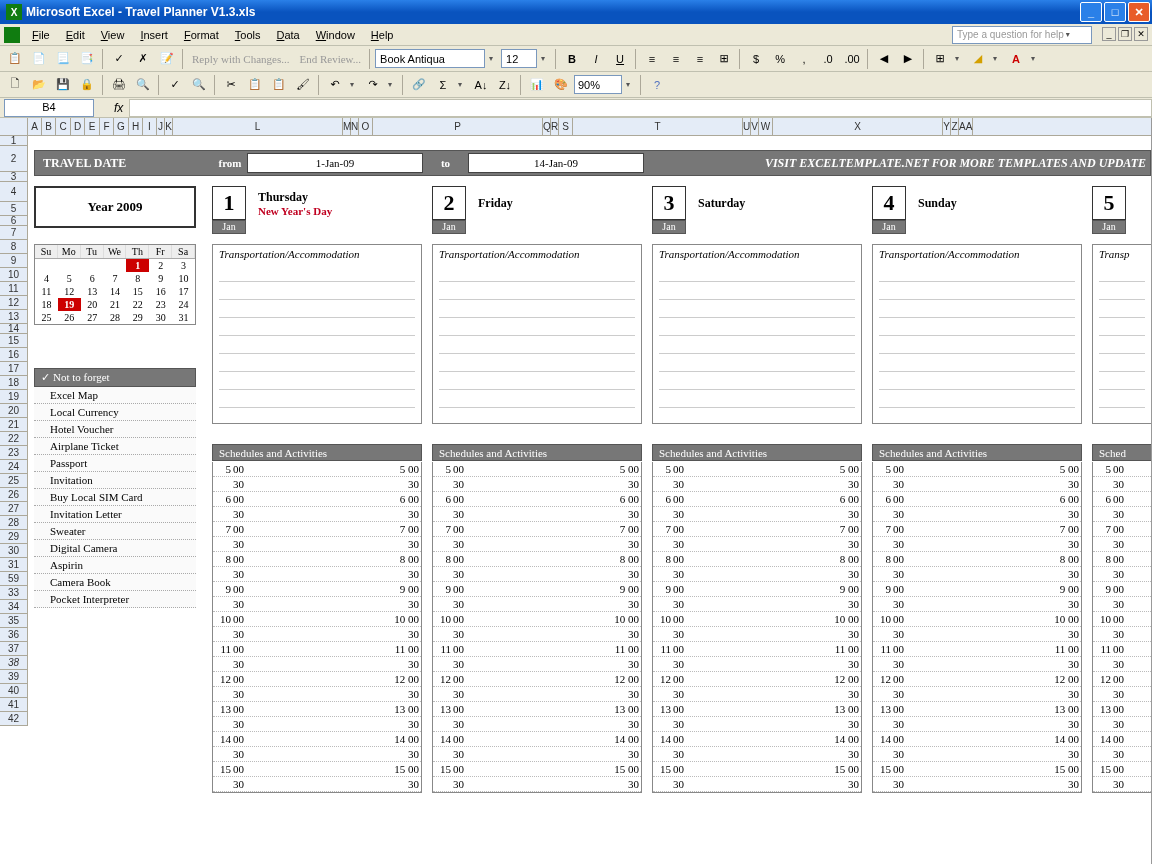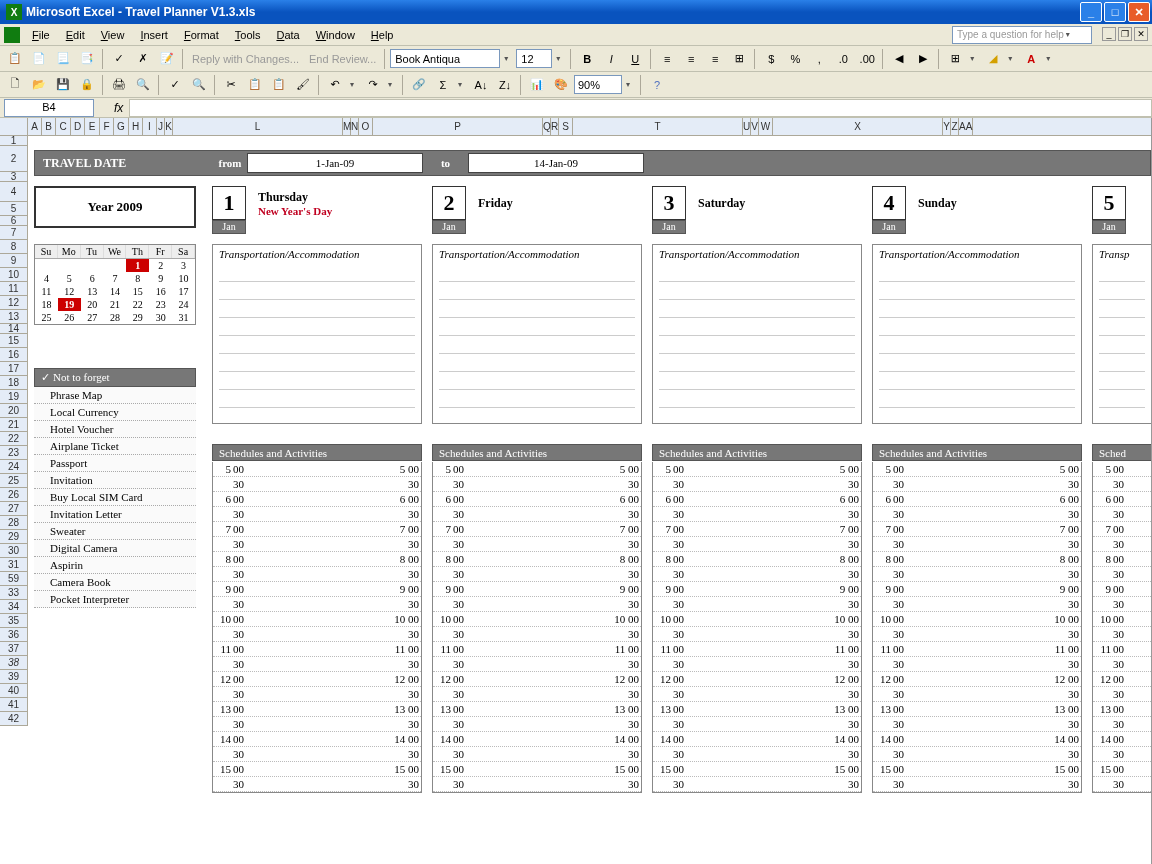--- a/index.html
+++ b/index.html
@@ -22,7 +22,7 @@
 .toolbar { height: 26px; background: #ece9d8; border-bottom: 1px solid #c0c0b0; display: flex; align-items: center; padding: 0 4px; gap: 2px; }
 .tbtn { width: 22px; height: 22px; display:flex;align-items:center;justify-content:center; cursor:default; border:1px solid transparent; }
 .tsep { width: 2px; height: 20px; border-left: 1px solid #aca899; margin: 0 2px; }
-.tlabel { color: #999; padding: 0 4px; }
+.tlabel { color: #999; padding: 0 4px; font-family: Liberation Serif, serif; }
 .fontbox { border:1px solid #7a98bd; background:white; height:19px; padding:2px 4px; width:110px; font-size:11px;display:flex;align-items:center; }
 .sizebox { border:1px solid #7a98bd; background:white; height:19px; padding:1px 4px; width:36px; font-size:11px; display:flex;align-items:center;}
 .dropdown-arrow{width:10px;font-size:8px;color:#555;margin-left:2px;}

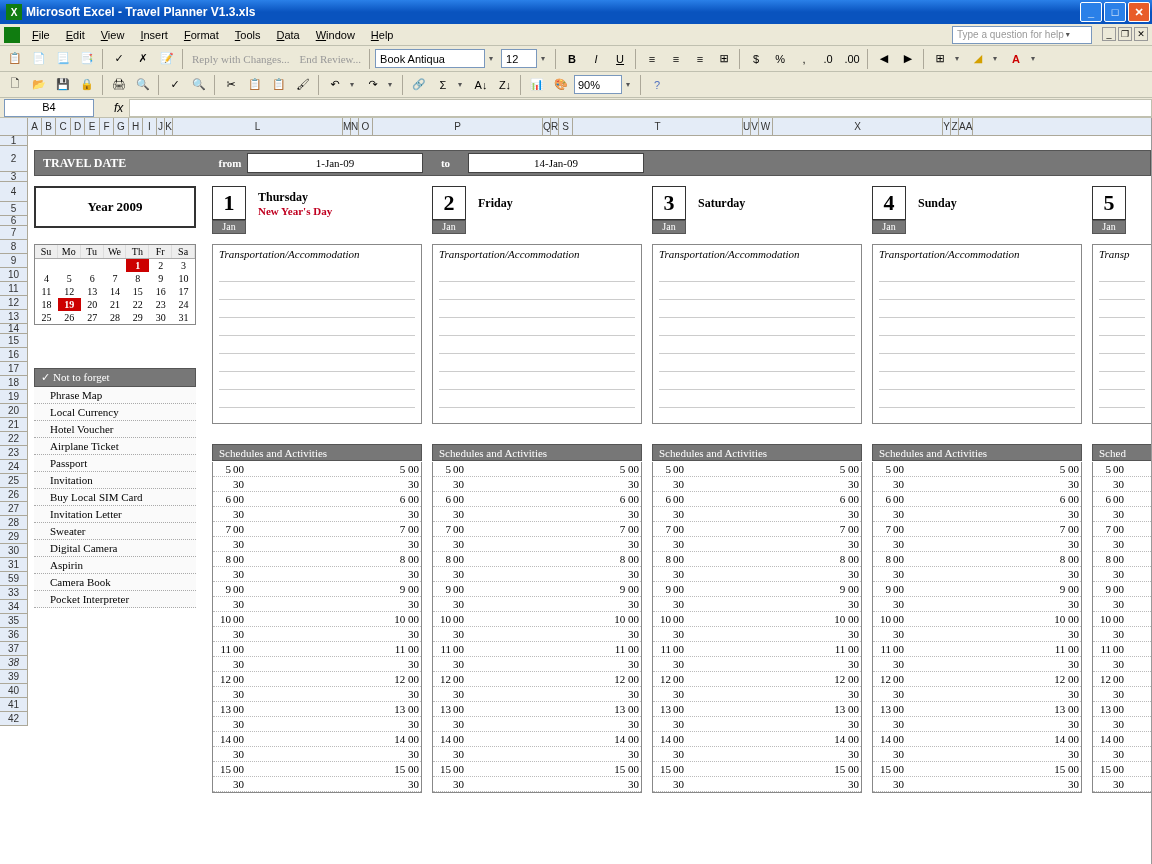--- a/index.html
+++ b/index.html
@@ -295,6 +295,7 @@
       <div class="td-input" style="width:176px;">
           <span>14-Jan-09</span>
         </div>
+      <div class="td-visit">VISIT EXCELTEMPLATE.NET FOR MORE TEMPLATES AND UPDATE</div>
     </div>
 
     <div class="year-box">

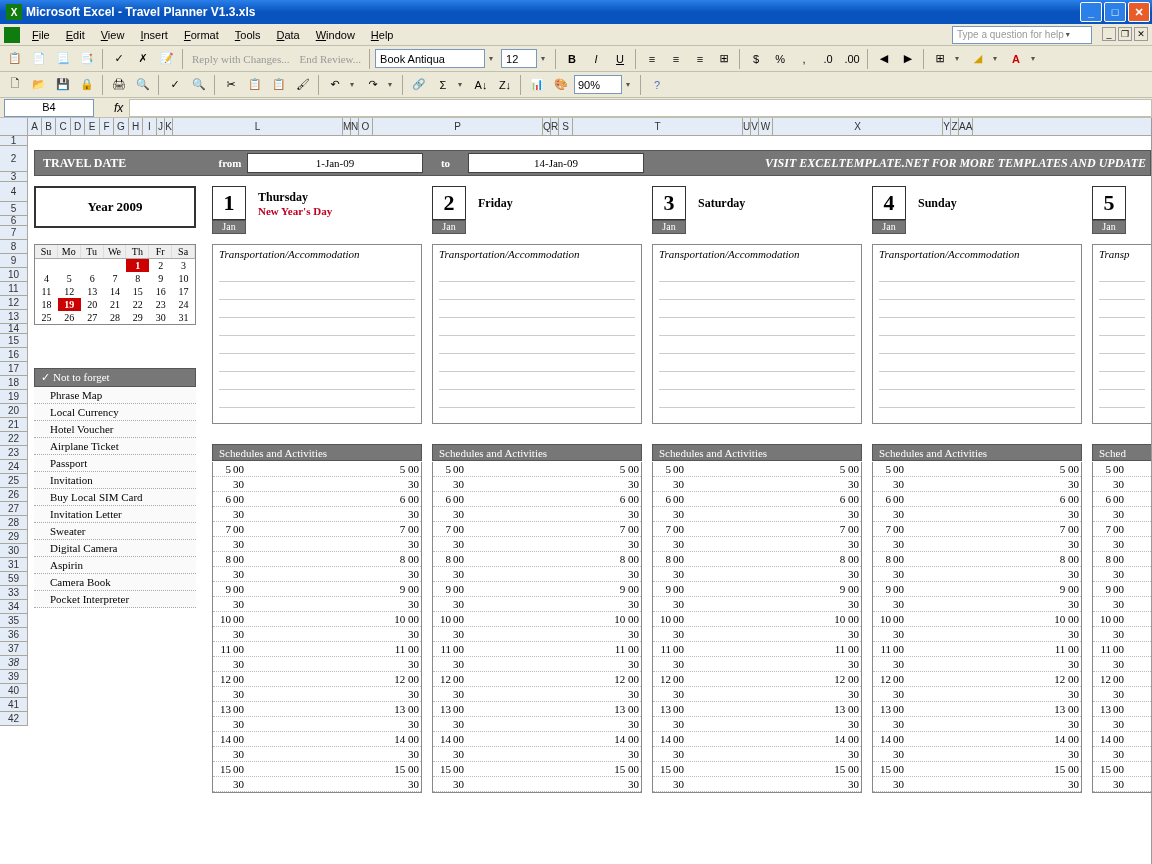--- a/index.html
+++ b/index.html
@@ -403,7 +403,7 @@
     <div class="ntf">
       <div class="ntf-h">Not to forget</div>
       <div id="ntf-items">
-          <div class="ntf-item">Phrase Map</div>
+          <div class="ntf-item">Excel Map</div>
           <div class="ntf-item">Local Currency</div>
           <div class="ntf-item">Hotel Voucher</div>
           <div class="ntf-item">Airplane Ticket</div>

